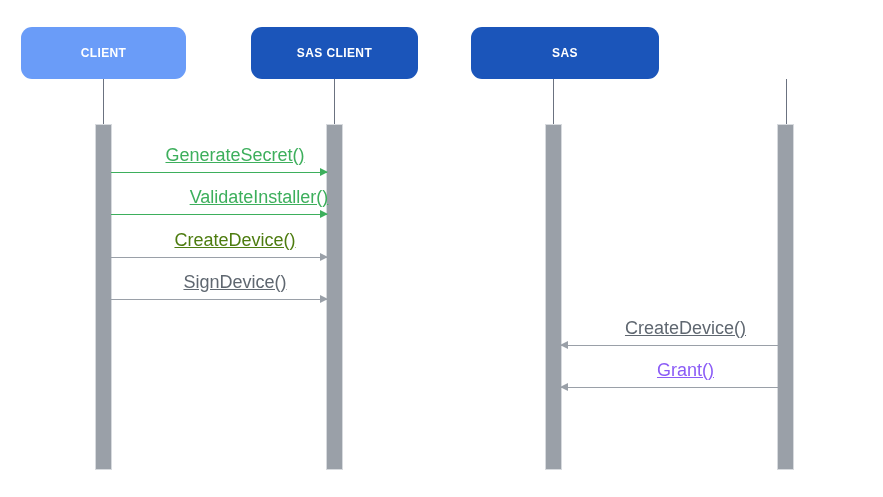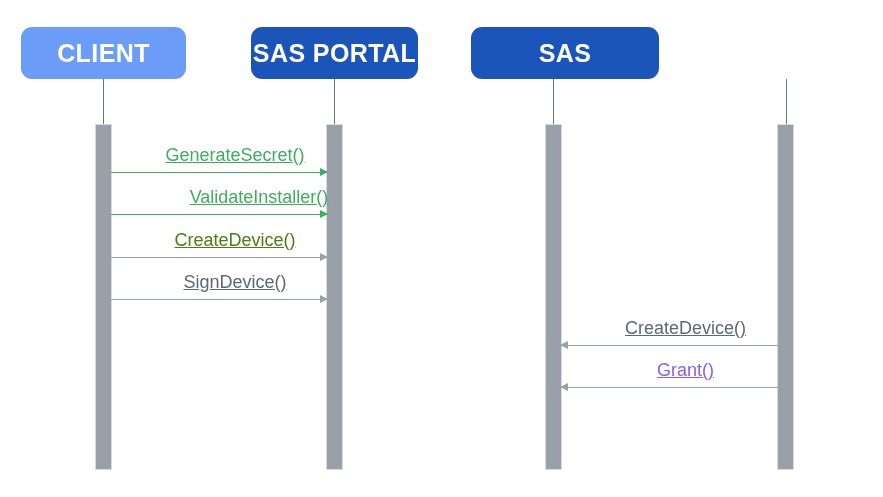--- a/index.html
+++ b/index.html
@@ -29,7 +29,7 @@
     box-sizing: border-box;
     color: #ffffff;
     font-weight: bold;
-    font-size: 25px;
+    font-size: 12px;
     letter-spacing: 0.4px;
     white-space: nowrap;
     user-select: none;

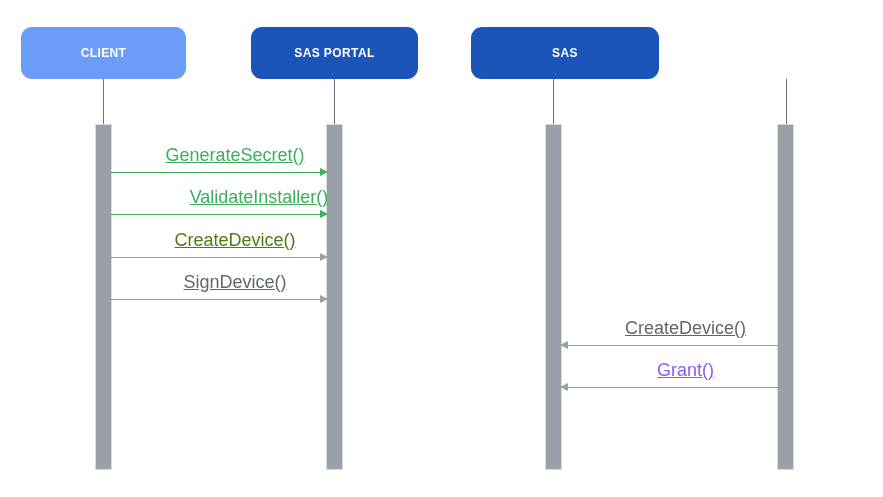--- a/index.html
+++ b/index.html
@@ -104,7 +104,7 @@
     <div class="lifeline-stem" style="left: 334px; top: 79px; height: 45px; background: rgb(107, 114, 128);"></div>
     <div class="activation-bar" style="left: 326px; top: 124px; width: 17px; height: 346px; background: rgb(154, 160, 168); border-color: rgb(215, 218, 222);"></div>
     <div class="actor-box" style="left: 251px; top: 27px; width: 167px; height: 52px; background: rgb(27, 85, 186); color: rgb(255, 255, 255);">
-      <span>SAS PORTAL</span>
+      <span>SAS CLIENT</span>
     </div>
     <div class="lifeline-stem" style="left: 553px; top: 79px; height: 45px; background: rgb(107, 114, 128);"></div>
     <div class="activation-bar" style="left: 545px; top: 124px; width: 17px; height: 346px; background: rgb(154, 160, 168); border-color: rgb(215, 218, 222);"></div>

